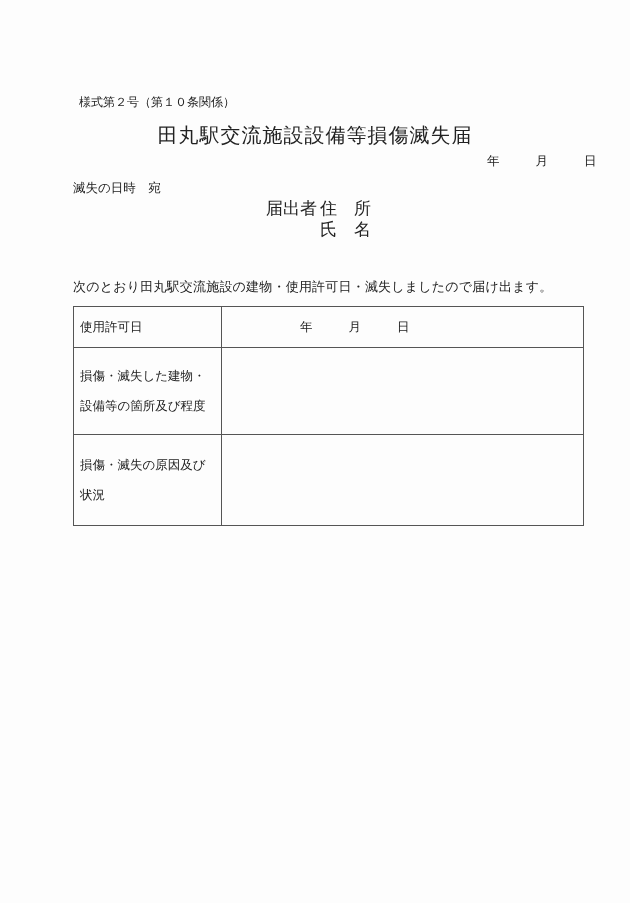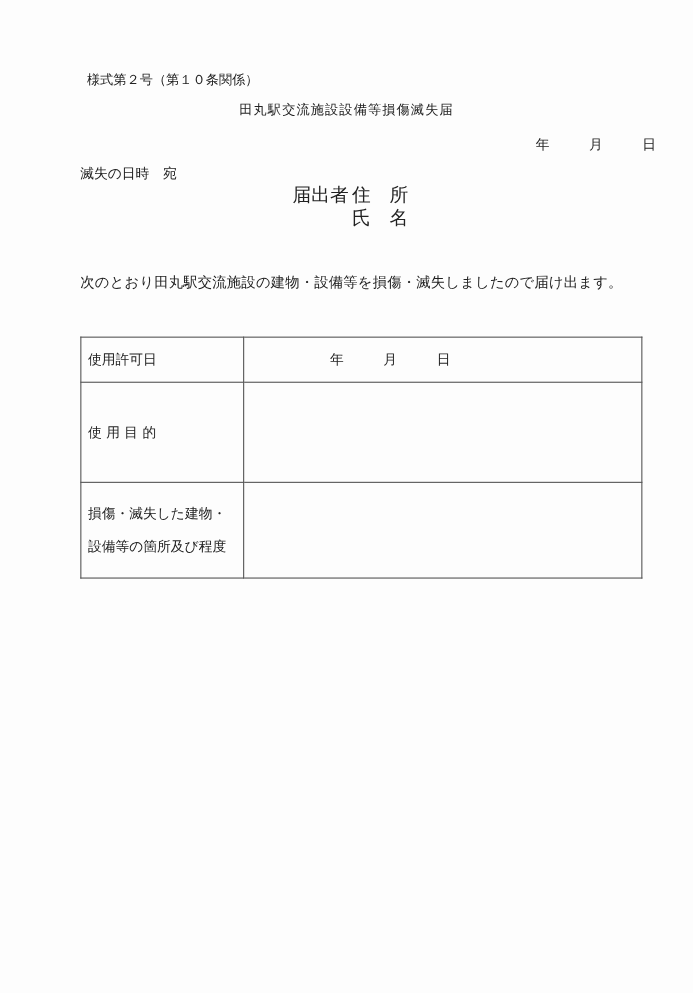--- a/index.html
+++ b/index.html
@@ -16,7 +16,7 @@
       color: #222;
       font-size: 12.5px;
     }
-    .abs { position: absolute; white-space: nowrap; }
+    .abs { position: absolute; white-space: nowrap; margin-top: 30px; }
     .form-number { left: 79px; top: 64px; font-size: 12px; }
     .doc-title { left: 0; width: 630px; top: 92px; text-align: center; font-size: 12px; letter-spacing: 1px; }
     .date-line { top: 123px; left: 487px; font-size: 12.5px; }

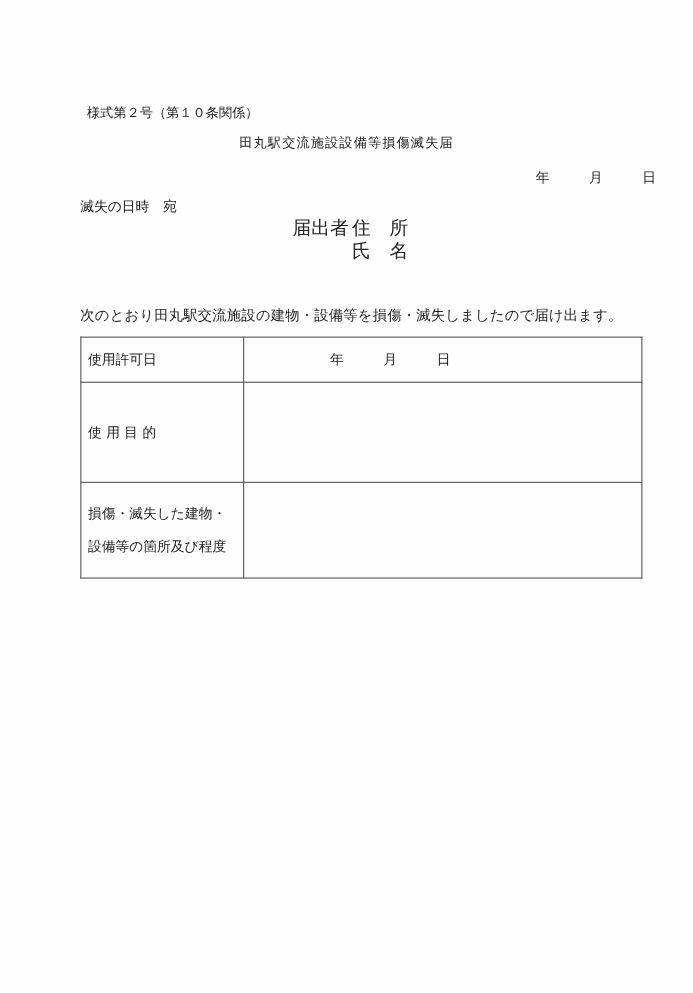--- a/index.html
+++ b/index.html
@@ -18,7 +18,7 @@
     }
     .abs { position: absolute; white-space: nowrap; margin-top: 30px; }
     .form-number { left: 79px; top: 64px; font-size: 12px; }
-    .doc-title { left: 0; width: 630px; top: 92px; text-align: center; font-size: 12px; letter-spacing: 1px; }
+    .doc-title { left: 0; width: 630px; top: 92px; text-align: center; font-size: 20px; letter-spacing: 1px; }
     .date-line { top: 123px; left: 487px; font-size: 12.5px; }
     .date-line span { display: inline-block; }
     .addressee { left: 73px; top: 150px; font-size: 12.5px; }

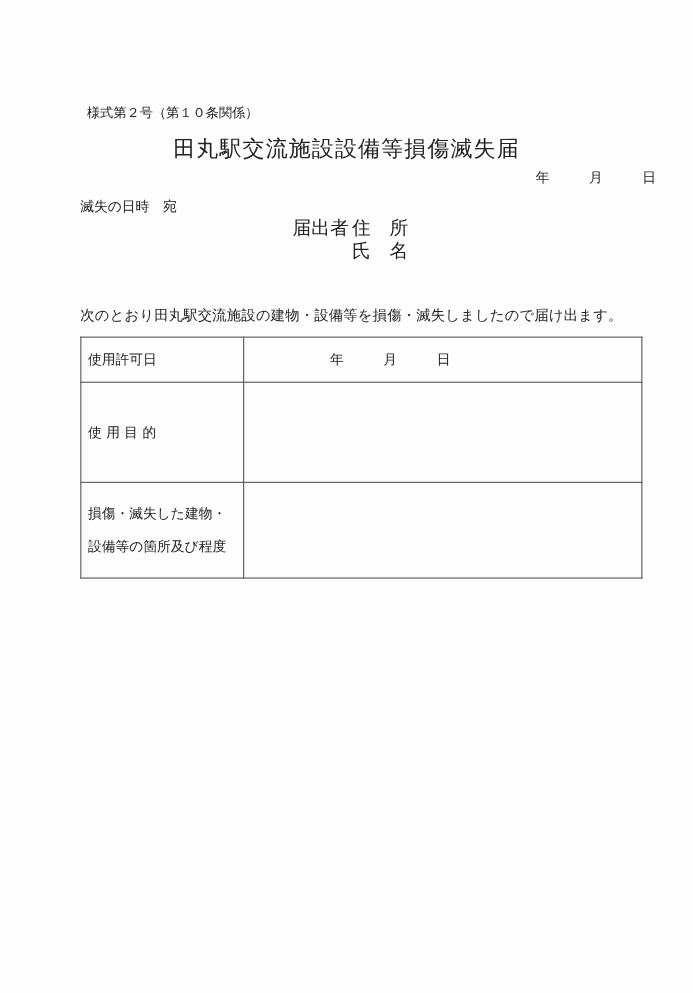--- a/index.html
+++ b/index.html
@@ -83,7 +83,7 @@
   </div>
 </div>
 
-<div class="abs statement">次のとおり田丸駅交流施設の建物・設備等を損傷・滅失しましたので届け出ます。</div>
+<div class="abs statement">次のとおり田丸駅交流施設の建物・使用許可日・滅失しましたので届け出ます。</div>
 
 <table class="form-table">
   <tbody>

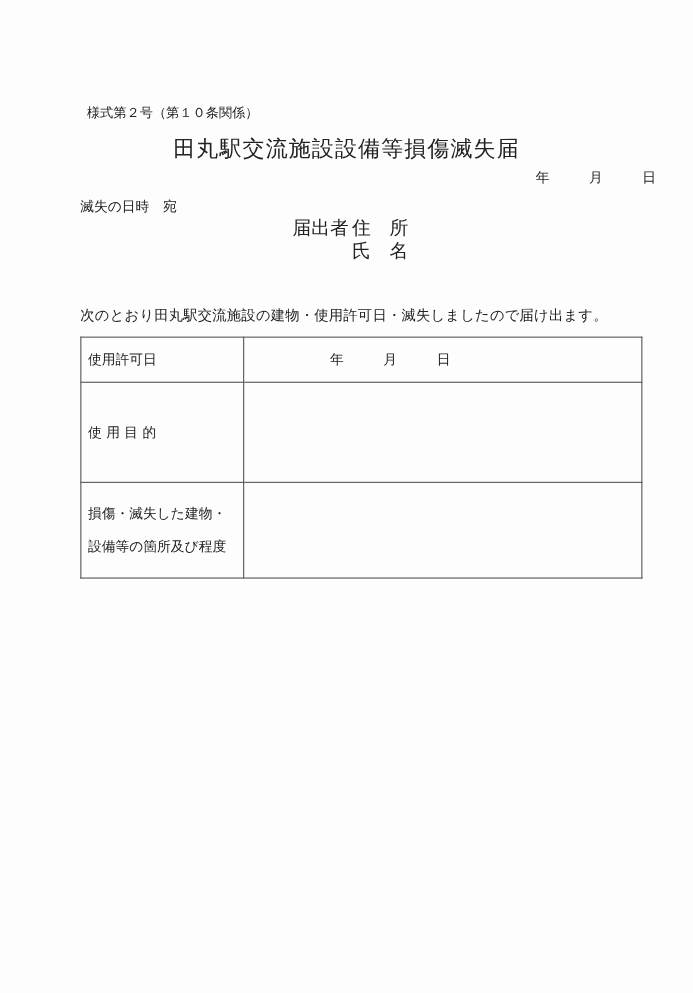--- a/index.html
+++ b/index.html
@@ -99,10 +99,6 @@
       </div>
     </td>
   </tr>
-  <tr class="row-purpose">
-    <td class="label spaced">使用目的</td>
-    <td class="value"></td>
-  </tr>
   <tr class="row-location">
     <td class="label label-two-line">
       <div>損傷・滅失した建物・</div>

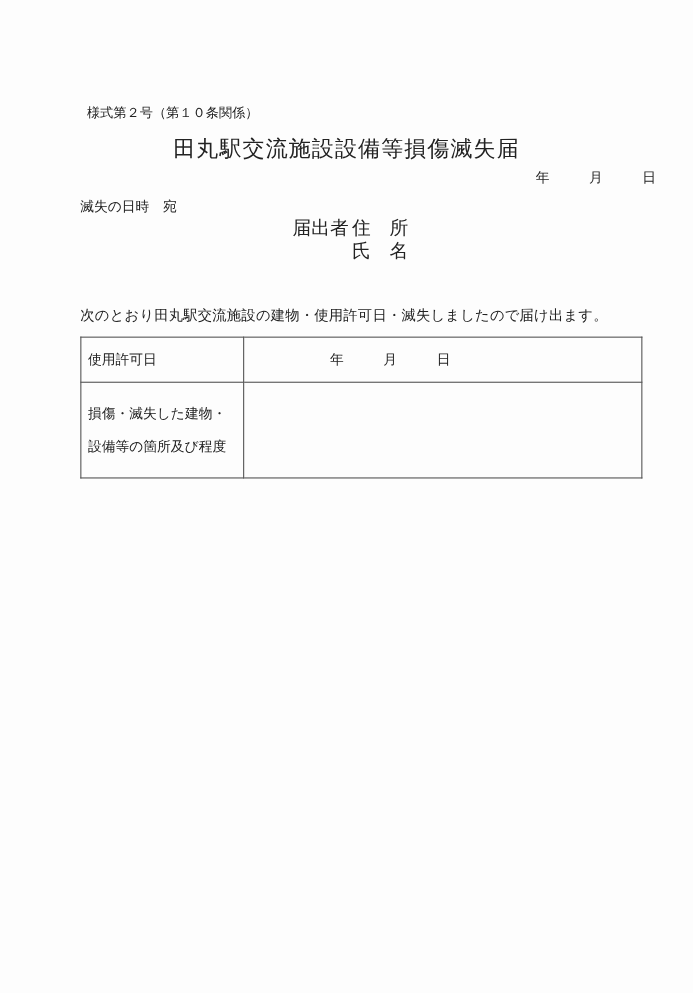--- a/index.html
+++ b/index.html
@@ -106,6 +106,13 @@
     </td>
     <td class="value"></td>
   </tr>
+  <tr class="row-cause">
+    <td class="label label-two-line">
+      <div>損傷・滅失の原因及び</div>
+      <div>状況</div>
+    </td>
+    <td class="value"></td>
+  </tr>
 </tbody>
   </table>
 

